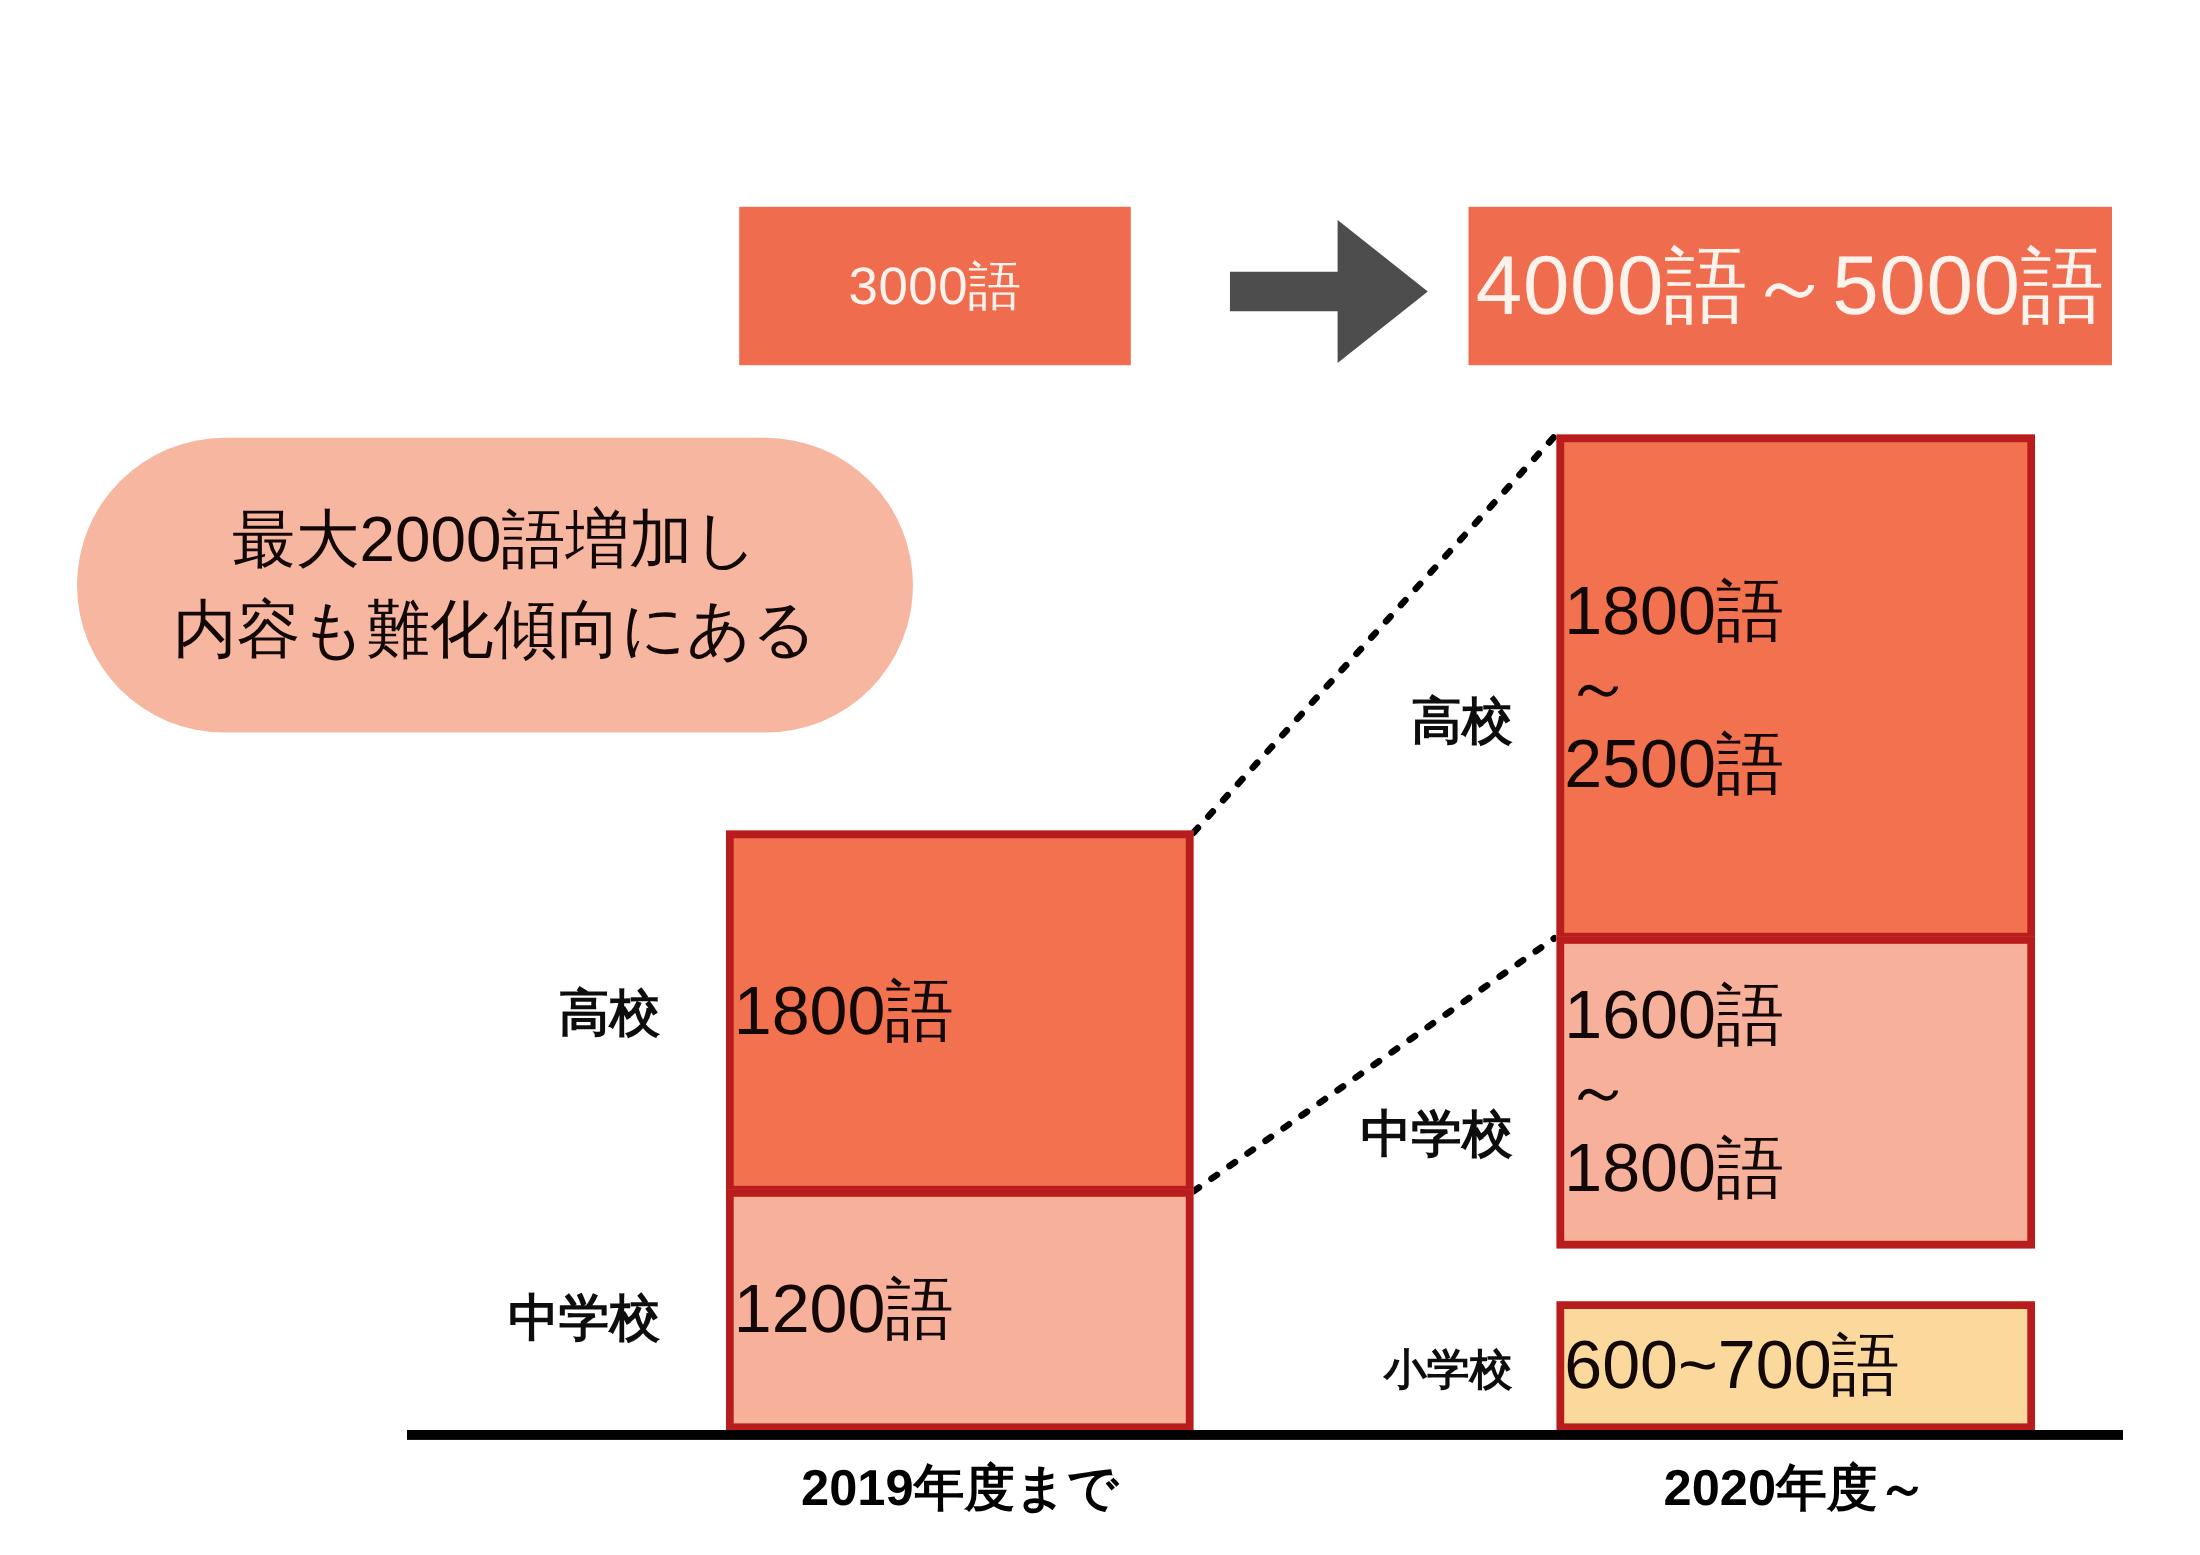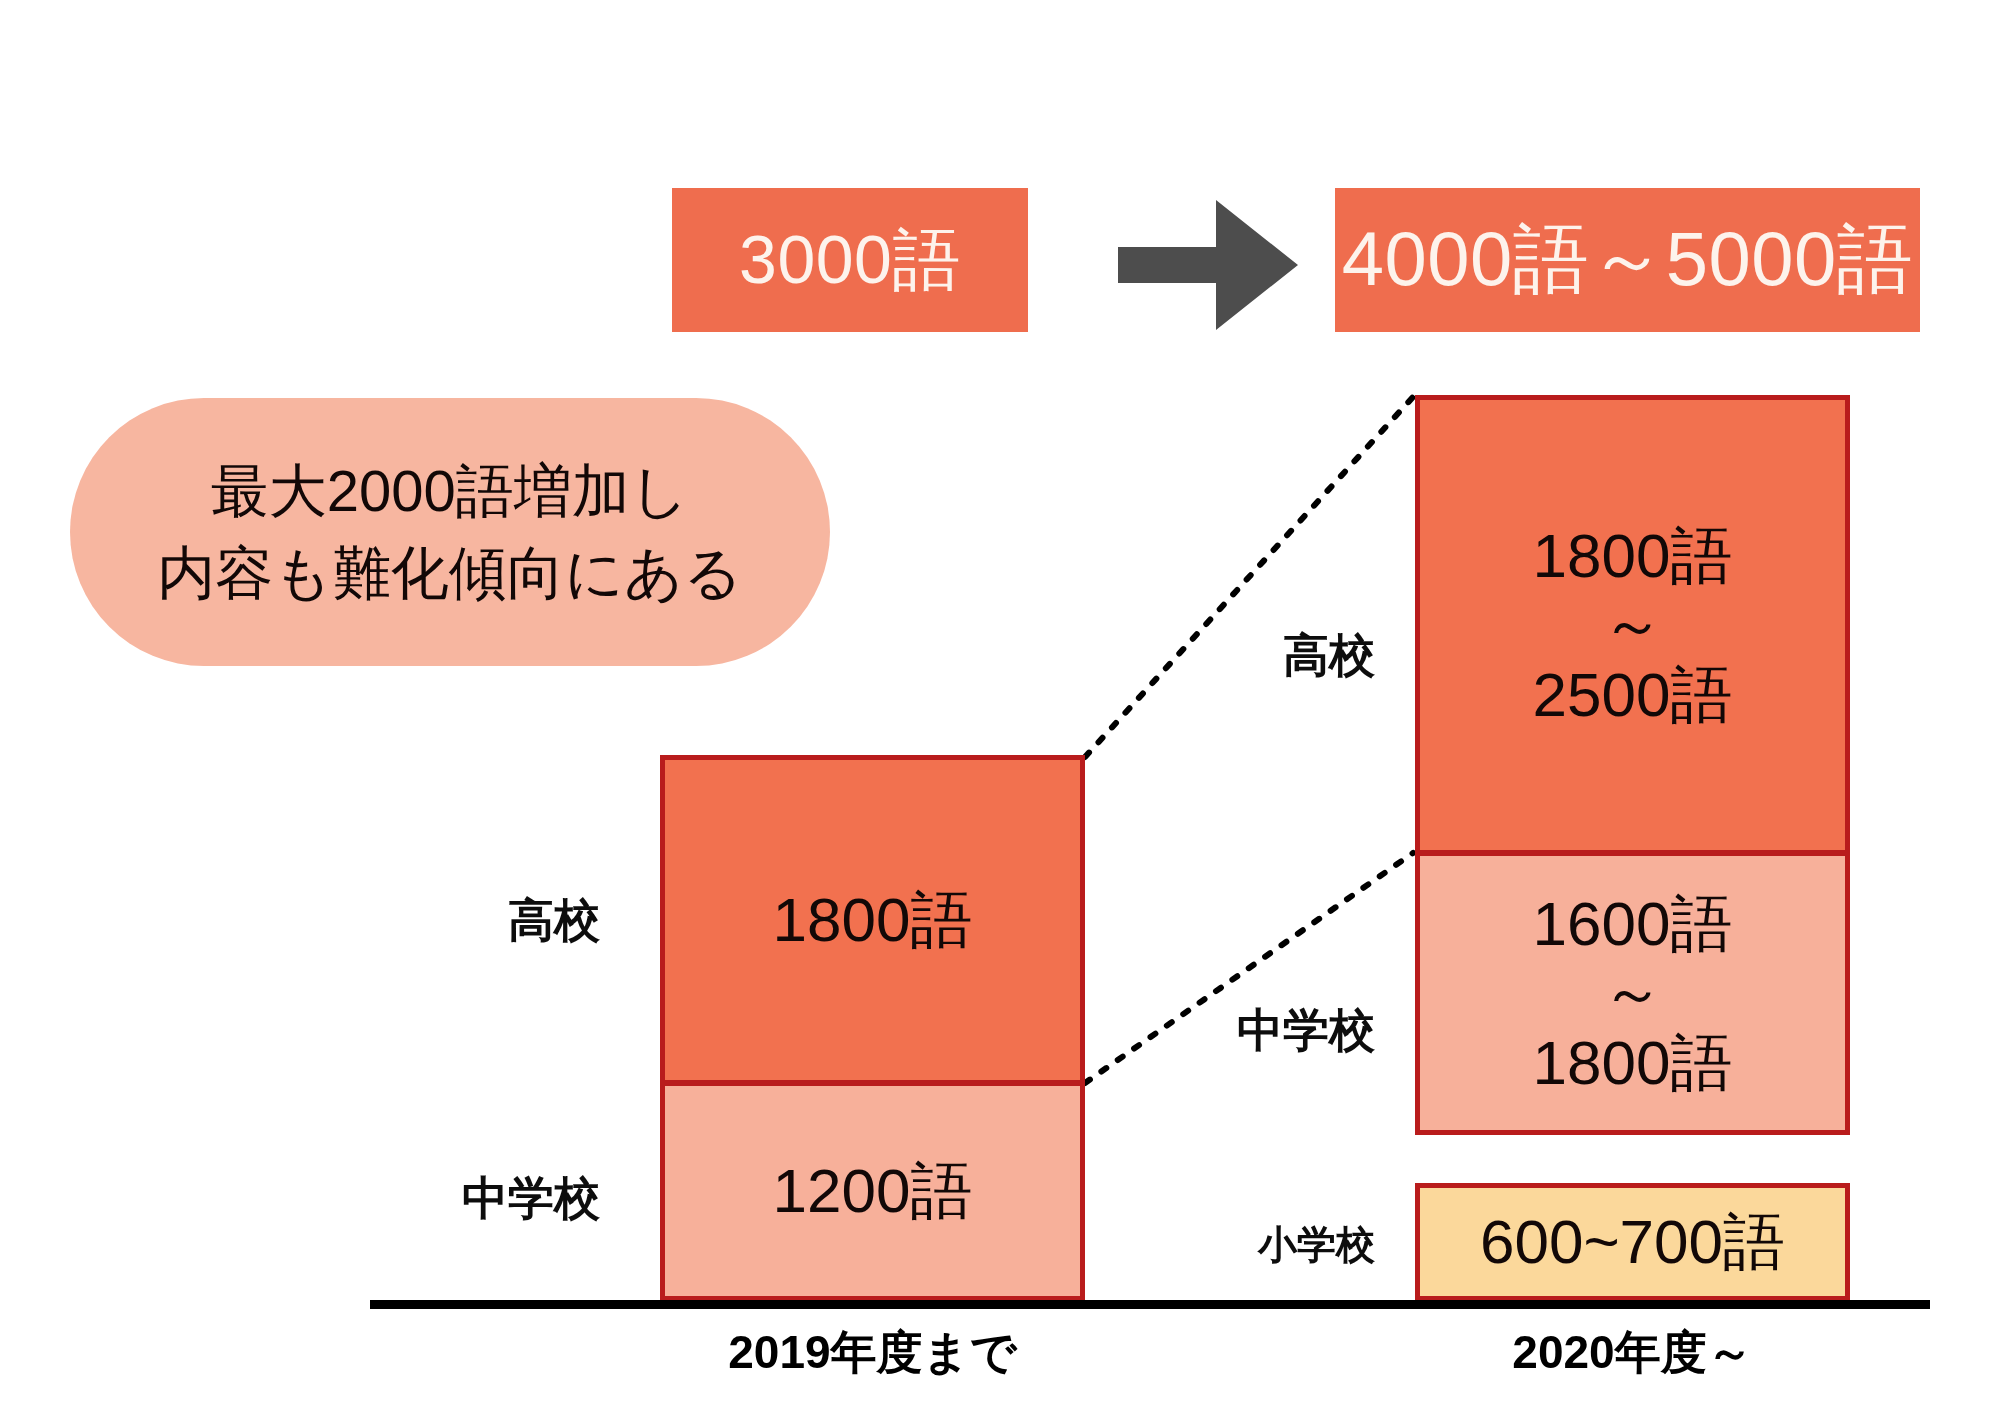--- a/index.html
+++ b/index.html
@@ -35,7 +35,7 @@
     top: 188px;
     width: 356px;
     height: 144px;
-    font-size: 68px;
+    font-size: 48px;
   }
   #banner-after {
     left: 1335px;

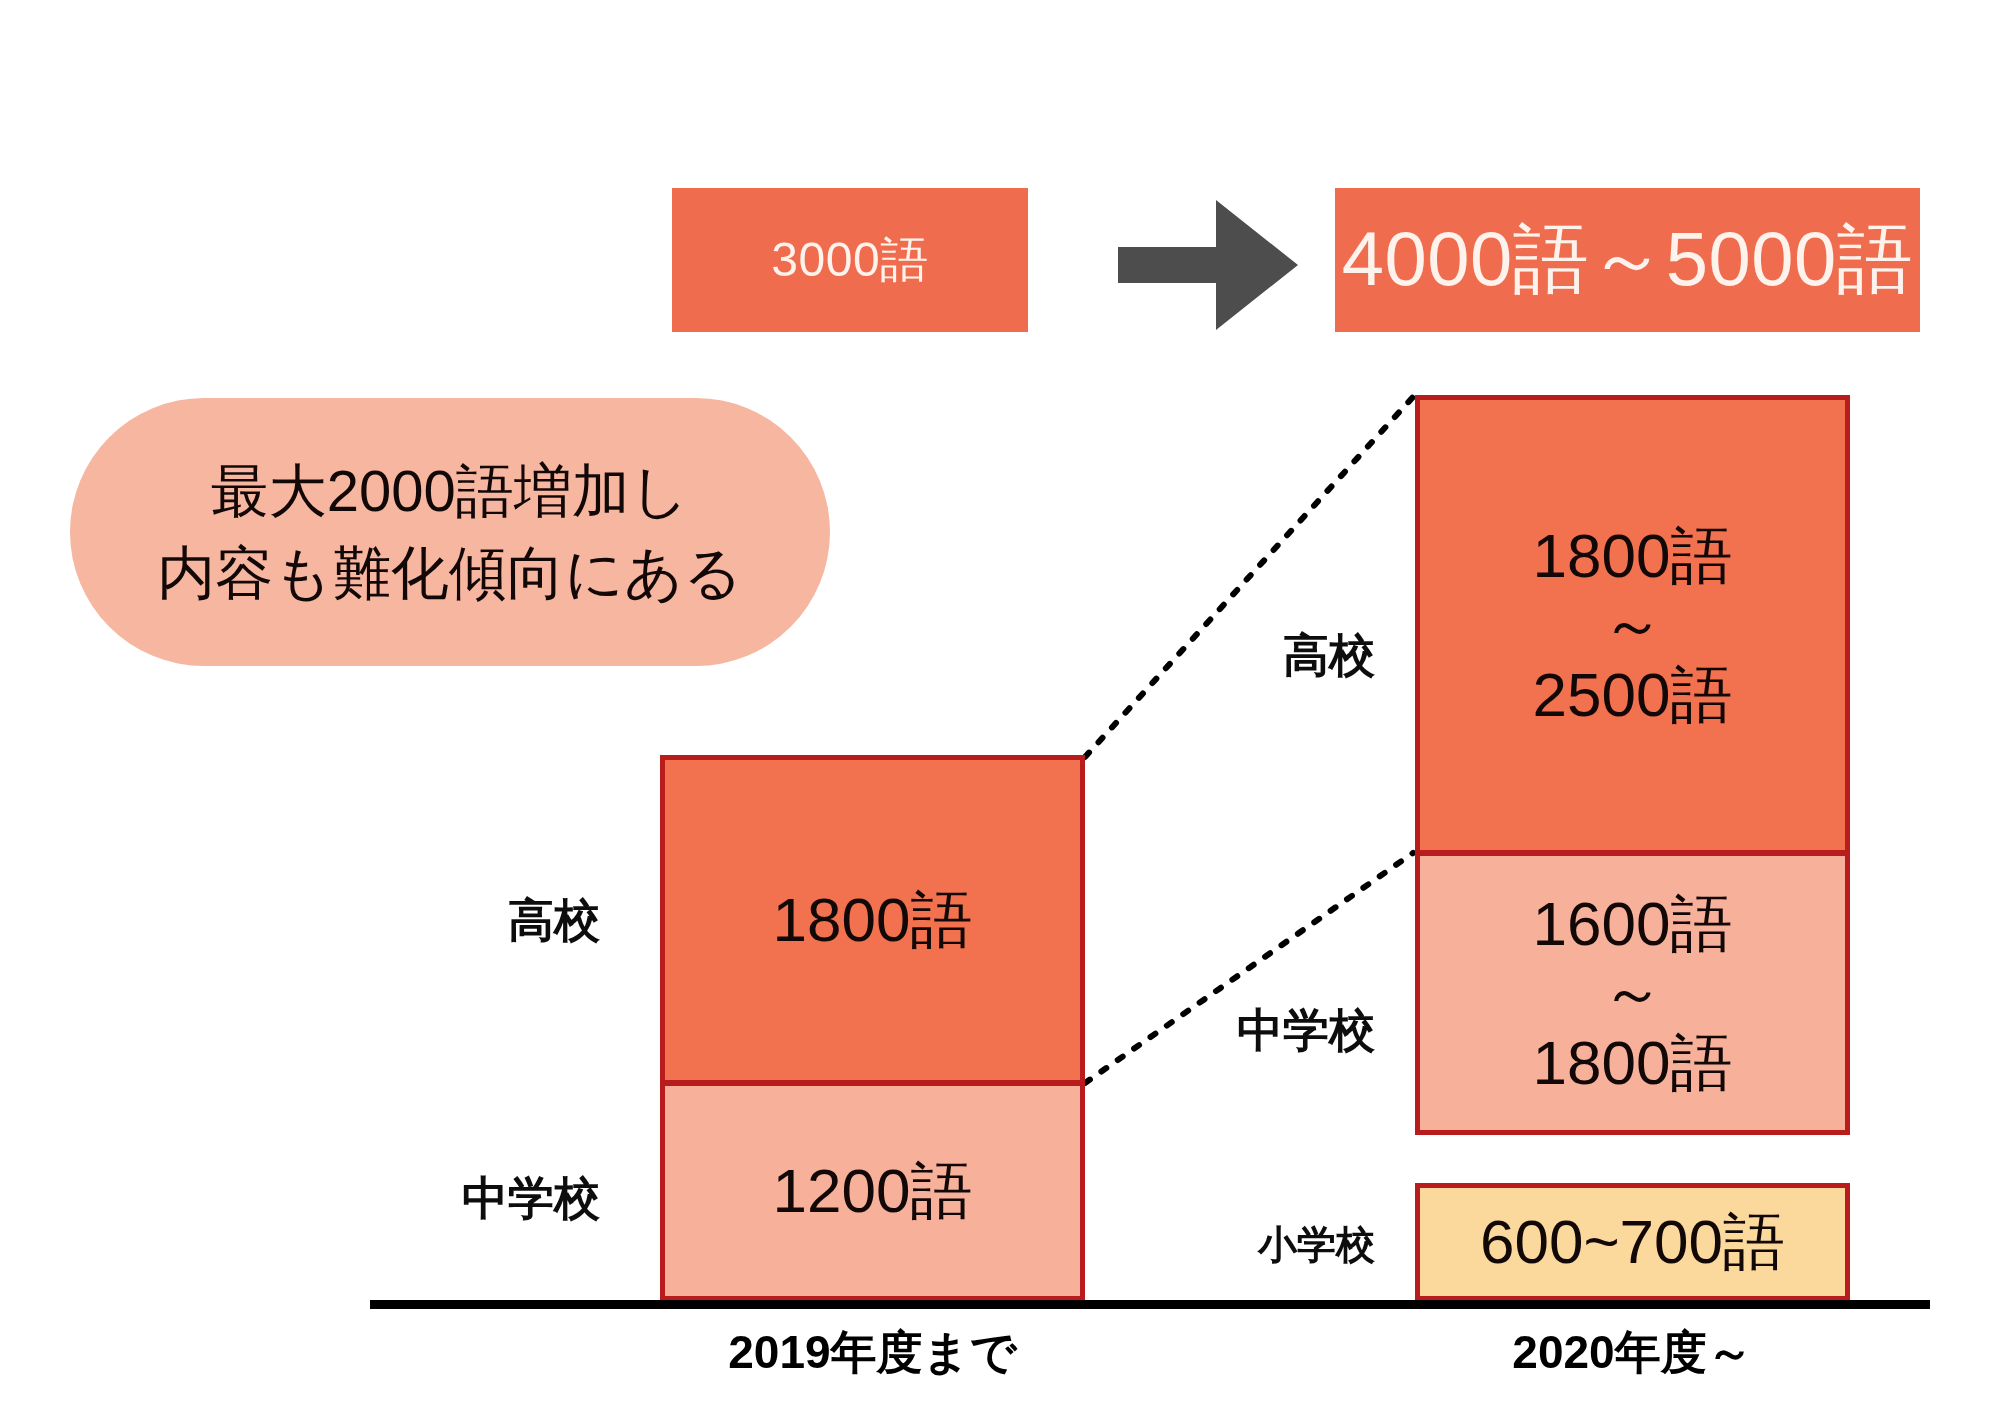--- a/index.html
+++ b/index.html
@@ -86,10 +86,10 @@
   .seg {
     position: absolute;
     box-sizing: border-box;
-    border: 5px solid #b91c1c;
+    border: 7px solid #b91c1c;
     display: flex;
     flex-direction: column;
-    align-items: center;
+    align-items: flex-start;
     justify-content: center;
     color: #120807;
     text-align: center;

